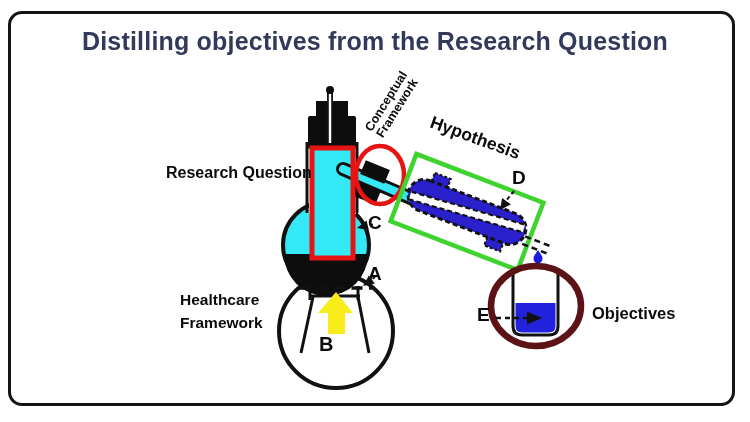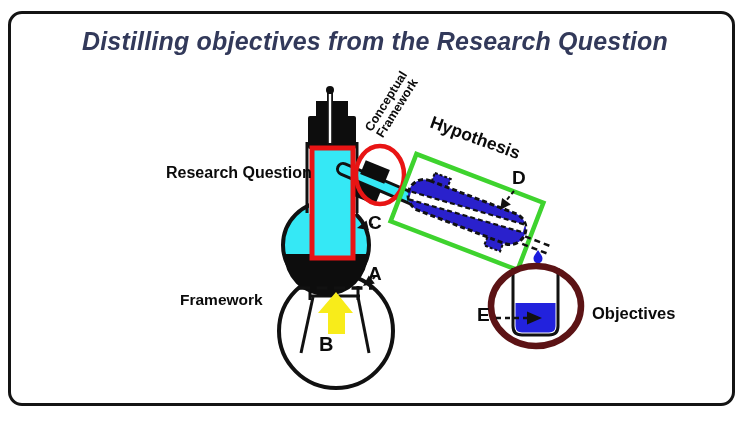--- a/index.html
+++ b/index.html
@@ -44,7 +44,7 @@
 
 <div class="frame"></div>
 
-<div class="title" style="color: rgb(50, 57, 90); font-style: italic;">Distilling objectives from the Research Question</div>
+<div class="title" style="color: rgb(50, 57, 90);">Distilling objectives from the Research Question</div>
 
 <svg class="diagram" width="750" height="422" viewBox="0 0 750 422">
 

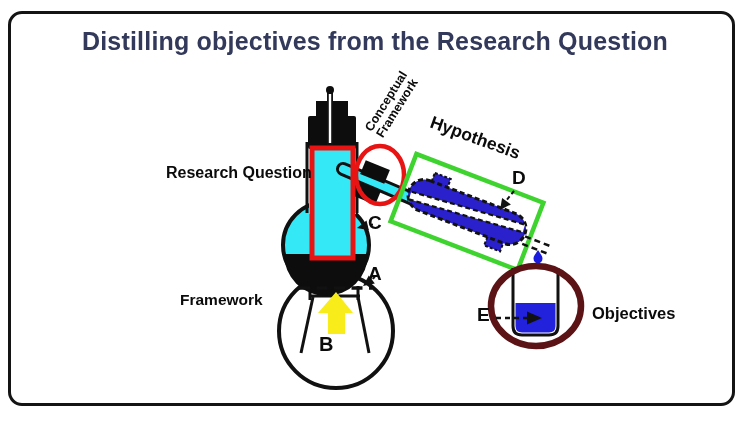--- a/index.html
+++ b/index.html
@@ -128,6 +128,7 @@
 <div class="lbl lbl-hypothesis">Hypothesis</div>
 
 <div class="lbl lbl-situation">
+  <span style="display:block">Healthcare</span>
   <span style="display:block">Framework</span>
 </div>
 

